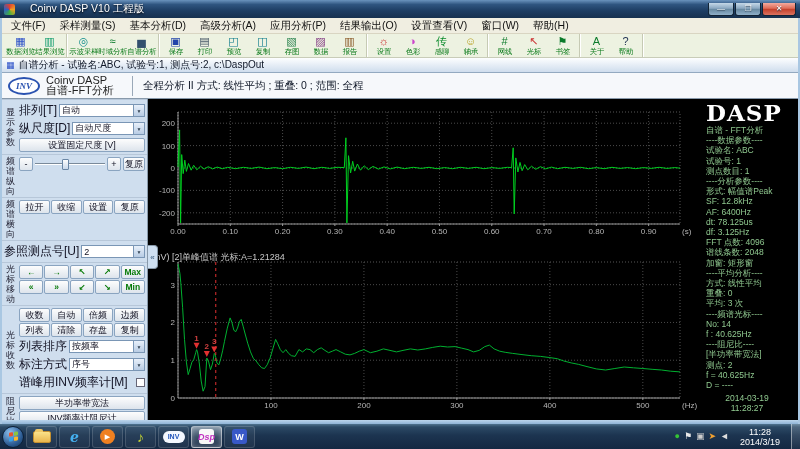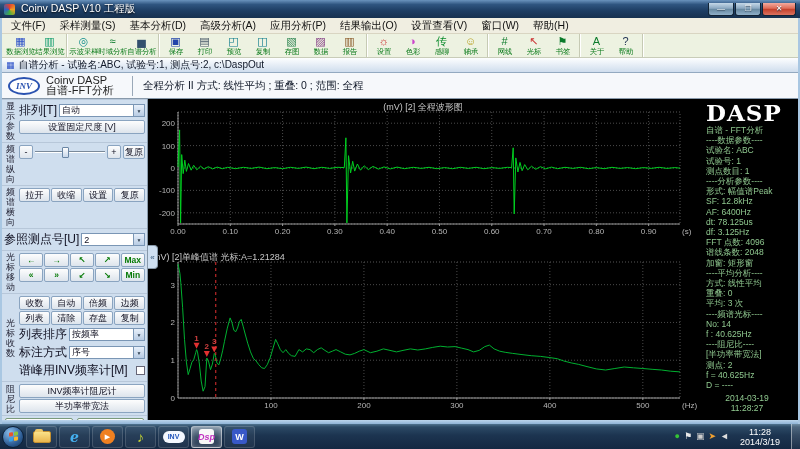--- a/index.html
+++ b/index.html
@@ -8,7 +8,7 @@
 
 .titlebar{height:18px;background:linear-gradient(#6a93bd 0%,#2f5580 25%,#1d3d63 60%,#16314f 100%);display:flex;align-items:center;padding:0 4px;color:#fff;flex:none}
 .title-icon{width:11px;height:11px;border-radius:2px;background:conic-gradient(#e04030,#f0a020,#40b040,#3060c0,#e04030);flex:none}
-.title-text{font-size:10.5px;margin-left:6px;text-shadow:0 1px 2px #000;white-space:nowrap}
+.title-text{font-size:10.5px;margin-left:15px;text-shadow:0 1px 2px #000;white-space:nowrap}
 .win-btns{margin-left:auto;display:flex}
 .win-btn{width:26px;height:13px;border:1px solid #122436;border-top:none;border-radius:0 0 3px 3px;background:linear-gradient(#c5d8e8,#8aa7c0 45%,#65879f 50%,#8fb0ca);color:#fff;font-size:8px;line-height:11px;text-align:center;margin-left:1px;text-shadow:0 1px 1px #234}
 .win-btn.close{width:34px;background:linear-gradient(#f4ab9f,#de6a56 45%,#c23e29 50%,#da7360)}

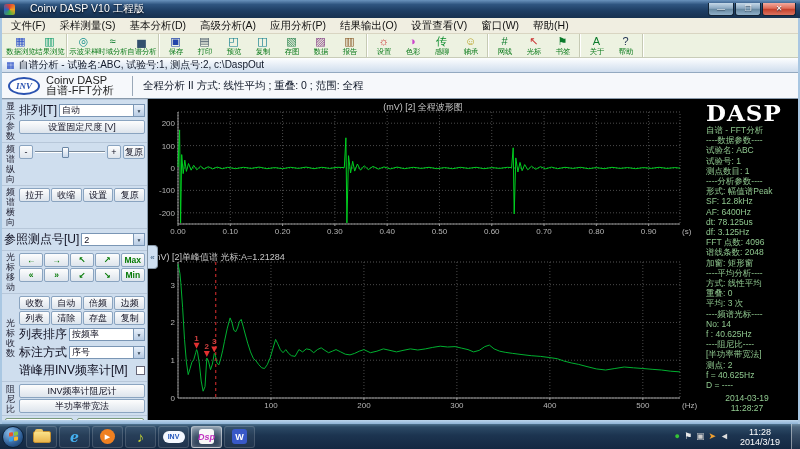--- a/index.html
+++ b/index.html
@@ -382,7 +382,6 @@
 
       <div class="charts">
         <div class="chart" style="height:150px">
-          <div class="chart-title ct-center">(mV) [2] 全程波形图</div>
           <svg id="chart-top" width="550" height="150" viewBox="0 0 550 150">
               <g stroke="#4a4a4a" stroke-dasharray="1,2">
                 <line x1="30" y1="13" x2="30" y2="125"></line>

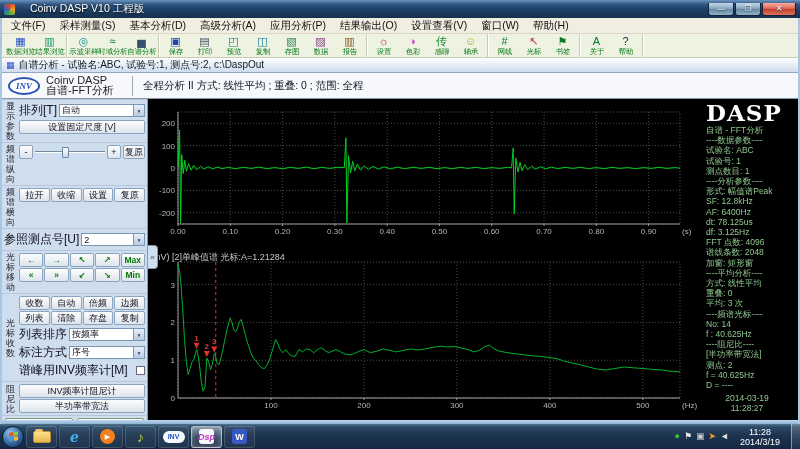--- a/index.html
+++ b/index.html
@@ -252,6 +252,13 @@
               <span class="rlab">排列[T]</span>
               <span class="select">
                 <span>自动</span>
+                <span class="sel-arrow">▼</span>
+              </span>
+            </div>
+            <div class="row">
+              <span class="rlab">纵尺度[D]</span>
+              <span class="select">
+                <span>自动尺度</span>
                 <span class="sel-arrow">▼</span>
               </span>
             </div>

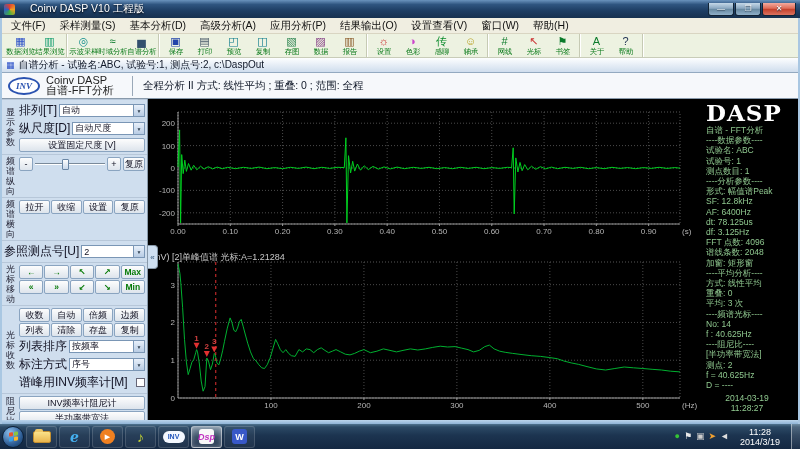--- a/index.html
+++ b/index.html
@@ -374,8 +374,8 @@
 尼
 比</div>
           <div class="sect-body">
+              <button class="gbtn wide">半功率带宽法</button>
               <button class="gbtn wide">INV频率计阻尼计</button>
-              <button class="gbtn wide">半功率带宽法</button>
             </div>
         </div>
 

